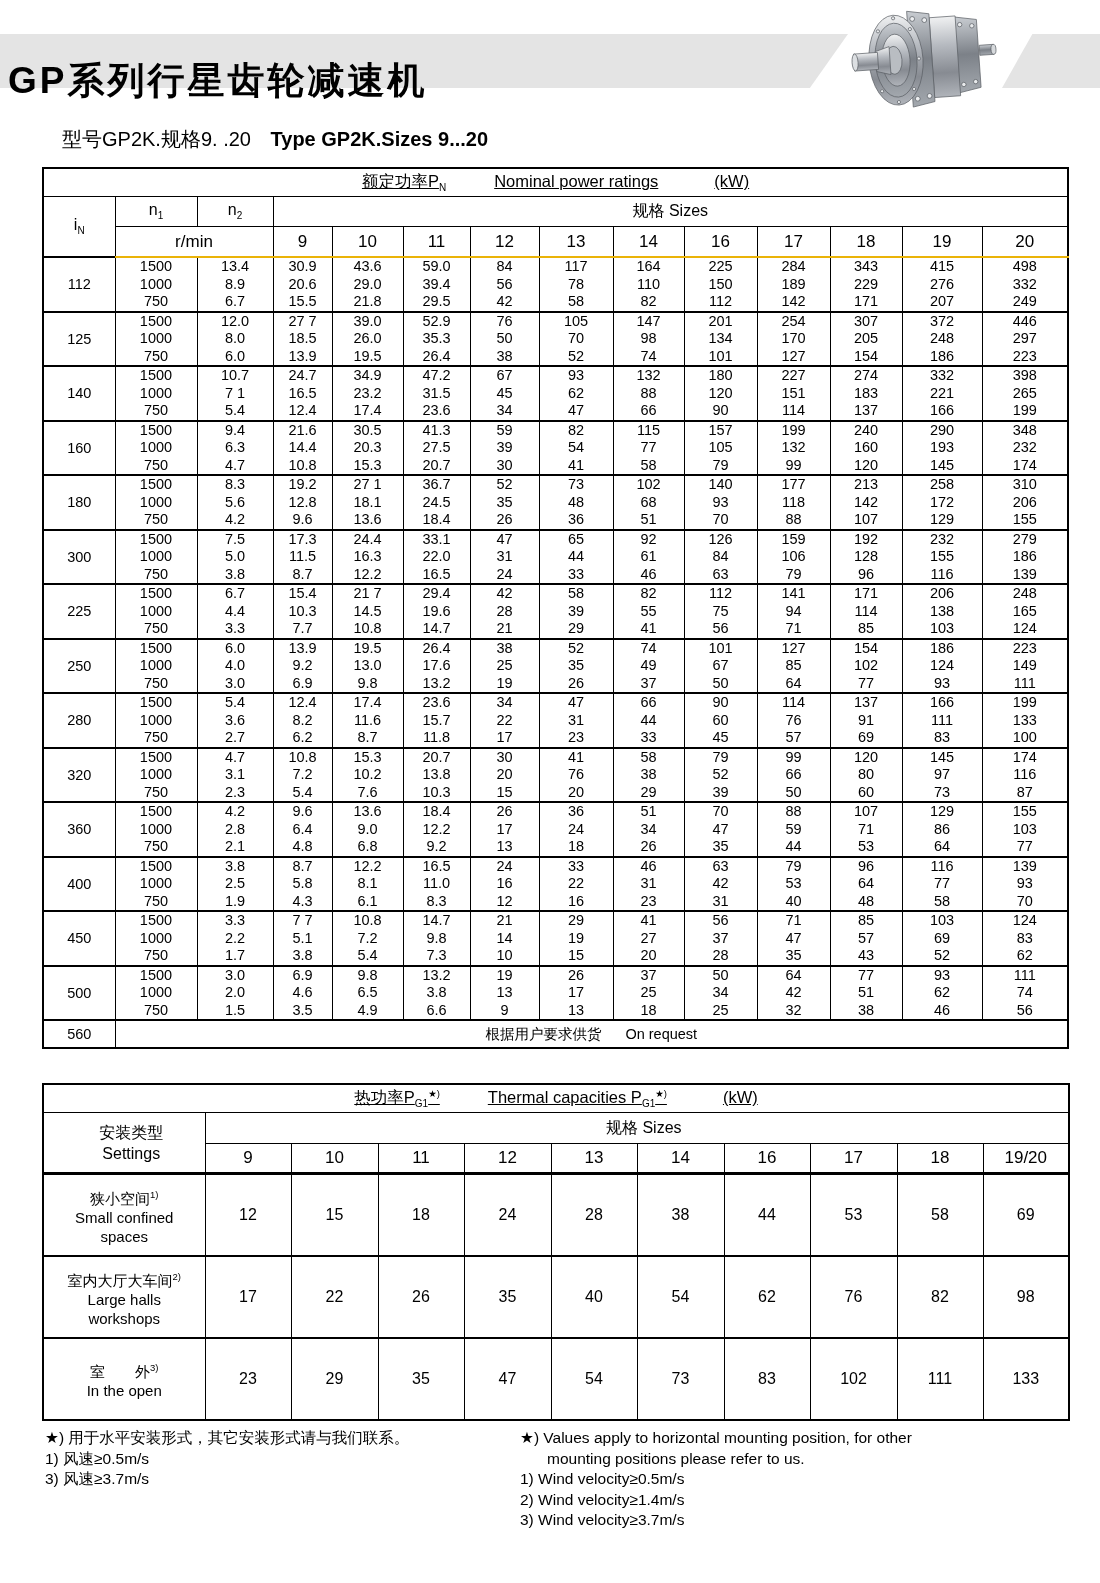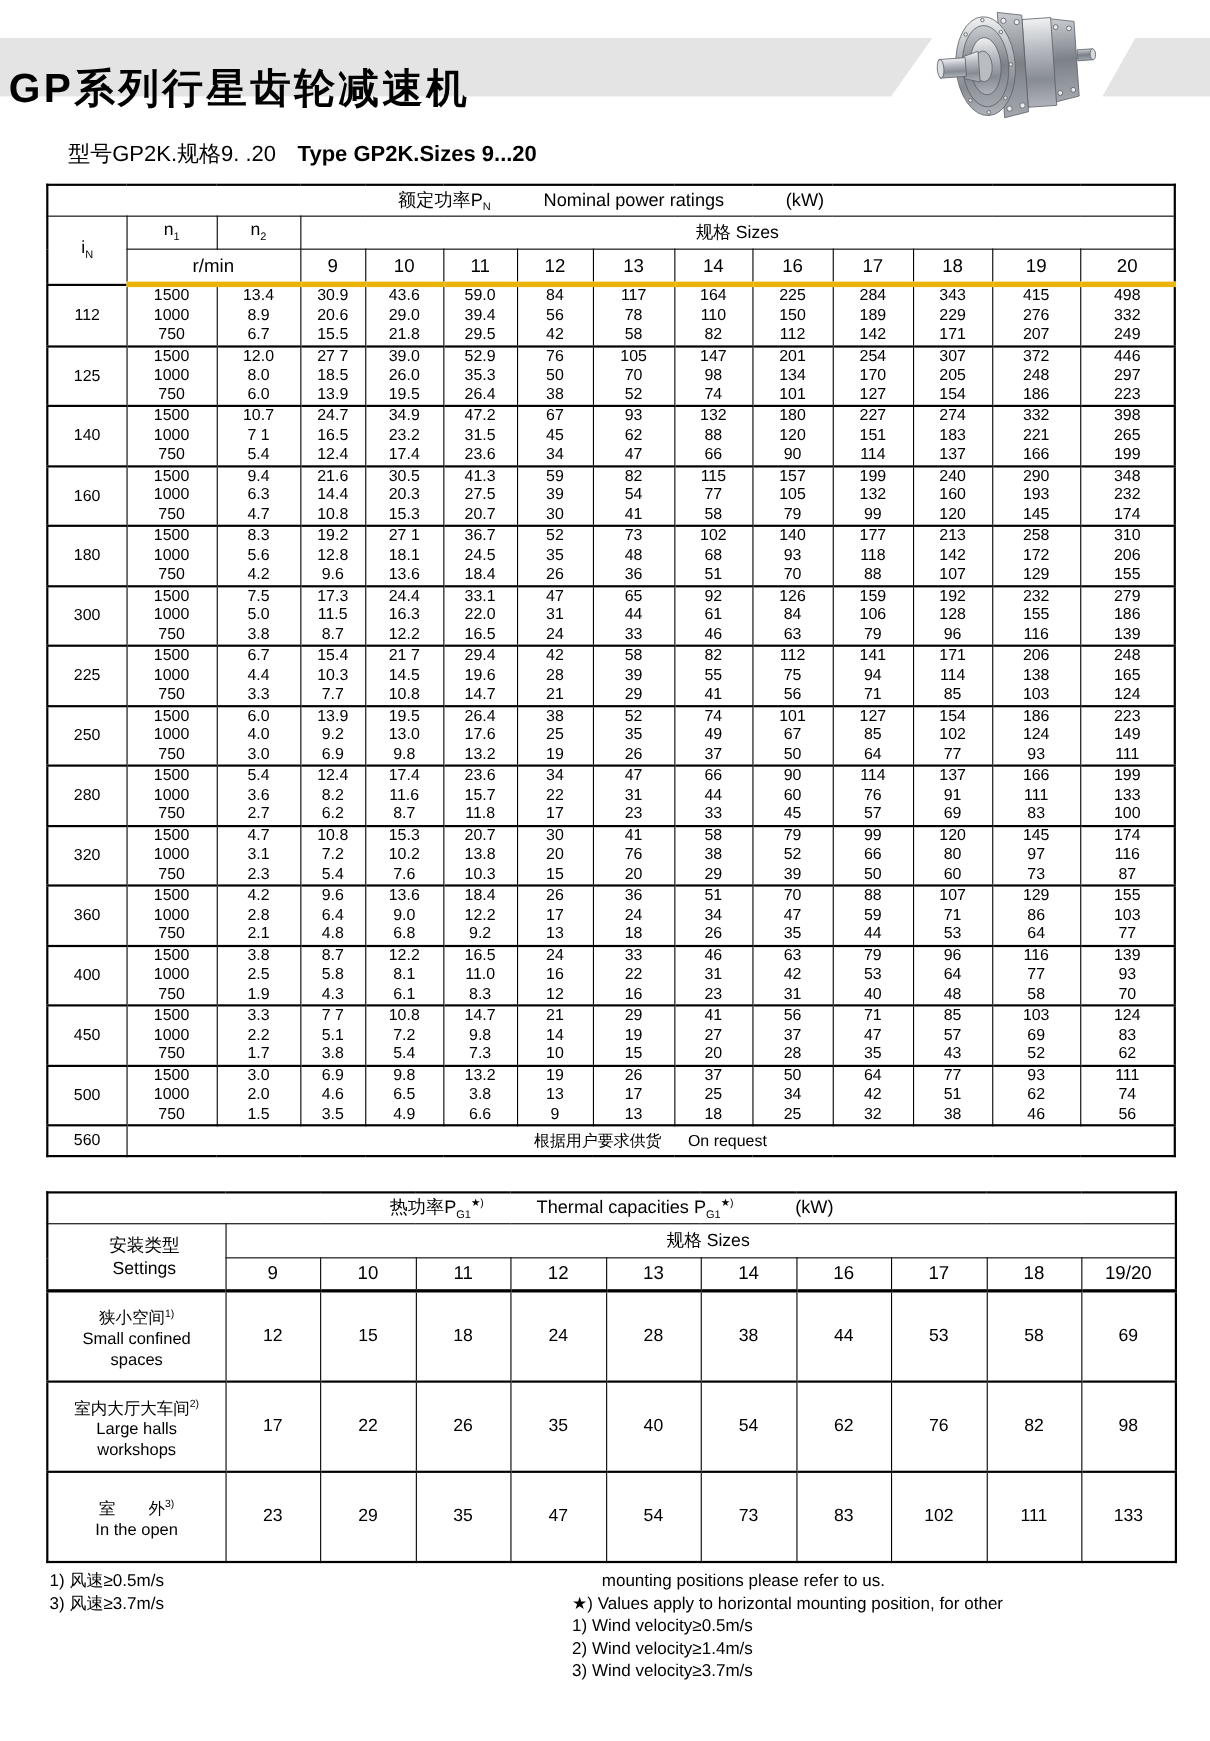--- a/index.html
+++ b/index.html
@@ -22,7 +22,7 @@
   .tbl{position:absolute;left:42px;width:1026px;border-collapse:collapse;table-layout:fixed;
        border:2px solid #000;background:#fff;}
   .tbl th,.tbl td{border:1px solid #000;text-align:center;vertical-align:middle;padding:0;font-weight:normal;}
-  .ttl{height:27px;font-size:16.5px;border-bottom:2px solid #000;}
+  .ttl{height:27px;font-size:16.5px;border-bottom:2px solid #000;text-decoration:underline;}
   .ttl .t-en{margin-left:48px;margin-right:56px;}
   sub{font-size:10px;}
   sup{font-size:9.5px;}

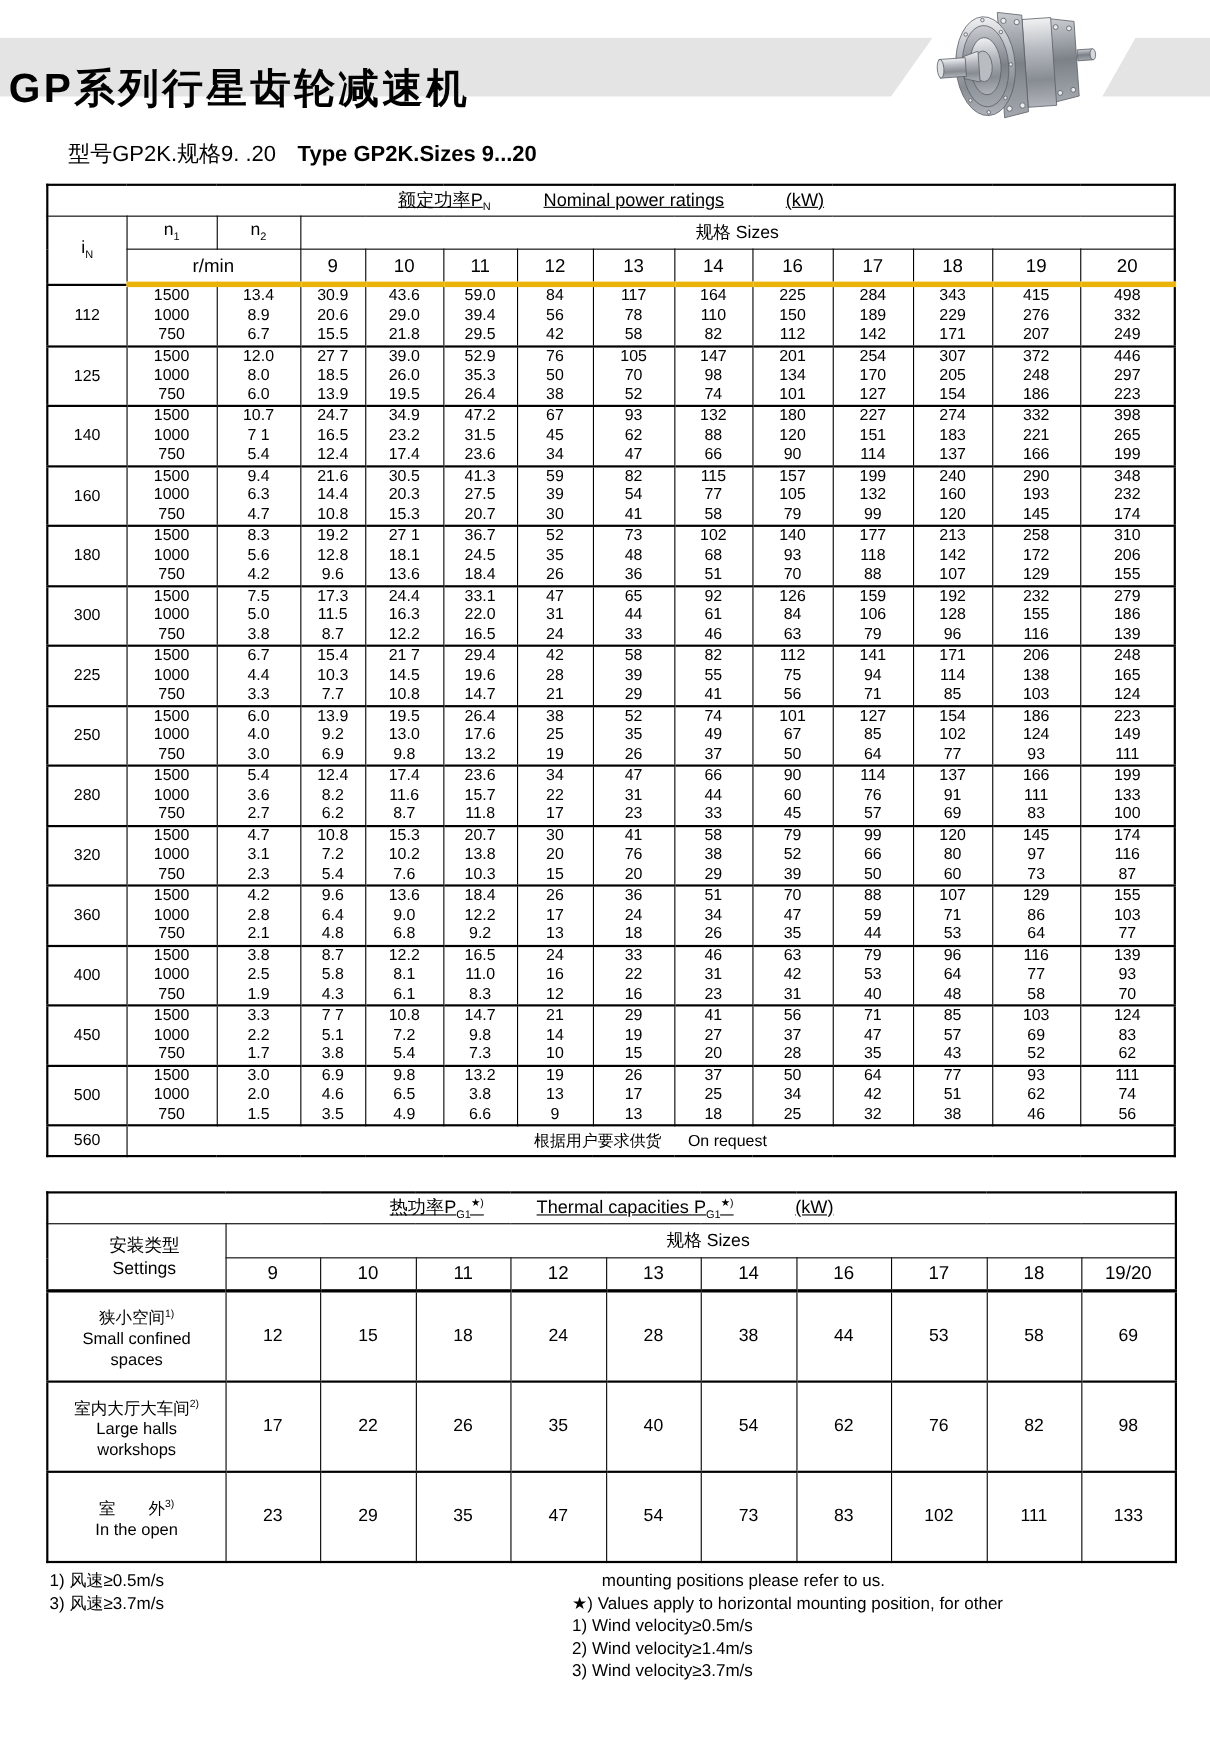--- a/index.html
+++ b/index.html
@@ -29,7 +29,7 @@
   .hdr{font-size:16px;}
   .power{top:167px;}
   .power thead tr:nth-child(2) th{height:29px;}
-  .power .sizes-row th{height:29px;border-bottom:5px solid #eab308;font-size:17px;}
+  .power .sizes-row th{height:29px;border-bottom:2px solid #eab308;font-size:17px;}
   .power .grp td{border-top:2px solid #000;font-size:14.5px;}
   .power .ln{height:17.5px;line-height:17.5px;}
   .power .in-cell{font-size:14.5px;}

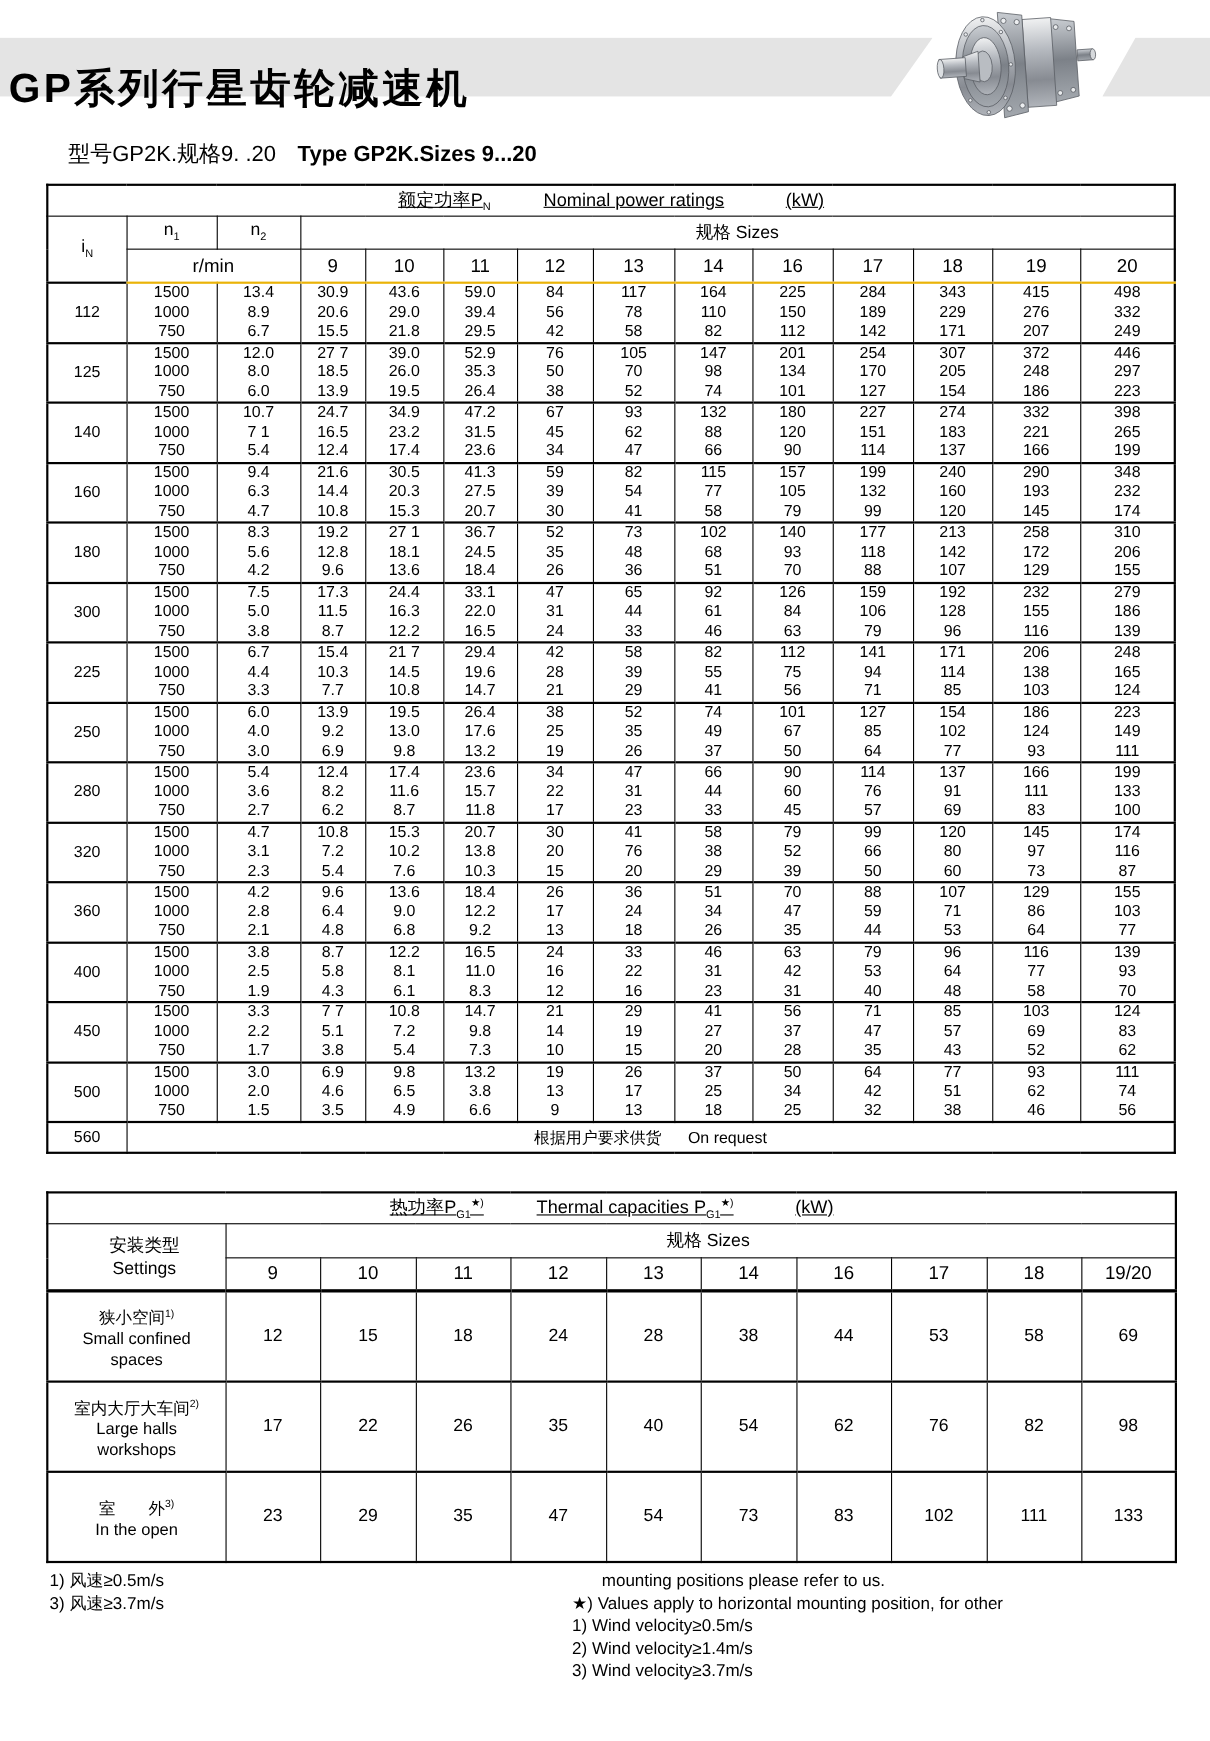--- a/index.html
+++ b/index.html
@@ -1212,6 +1212,7 @@
 
   <div class="footnotes">
     <div class="fn-col fn-cn" id="fn-cn">
+        <div class="fn-line">★) 用于水平安装形式，其它安装形式请与我们联系。</div>
         <div class="fn-line">1) 风速≥0.5m/s</div>
         <div class="fn-line">3) 风速≥3.7m/s</div>
       </div>

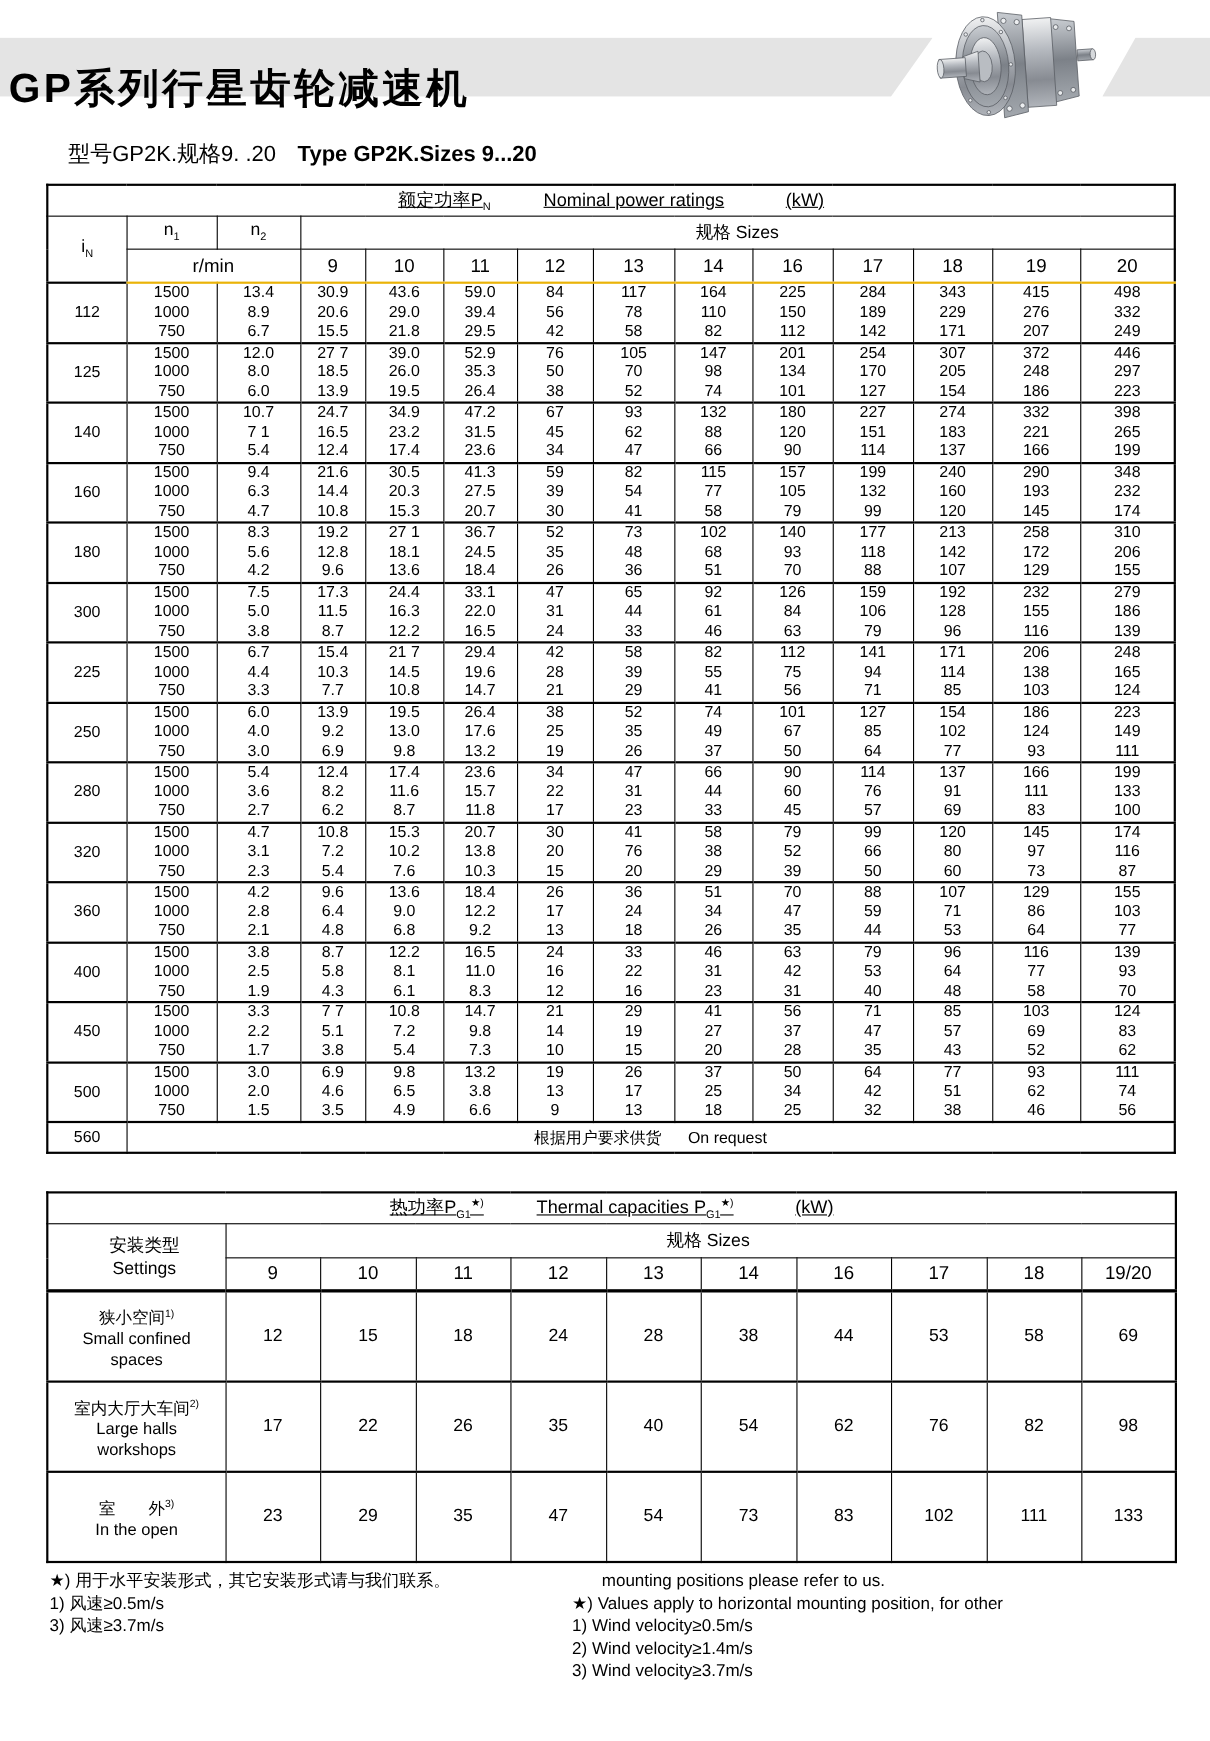--- a/index.html
+++ b/index.html
@@ -1217,8 +1217,8 @@
         <div class="fn-line">3) 风速≥3.7m/s</div>
       </div>
     <div class="fn-col fn-en" id="fn-en">
+        <div class="fn-line">★) Values apply to horizontal mounting position, for other</div>
         <div class="fn-line indent">mounting positions please refer to us.</div>
-        <div class="fn-line">★) Values apply to horizontal mounting position, for other</div>
         <div class="fn-line">1) Wind velocity≥0.5m/s</div>
         <div class="fn-line">2) Wind velocity≥1.4m/s</div>
         <div class="fn-line">3) Wind velocity≥3.7m/s</div>

